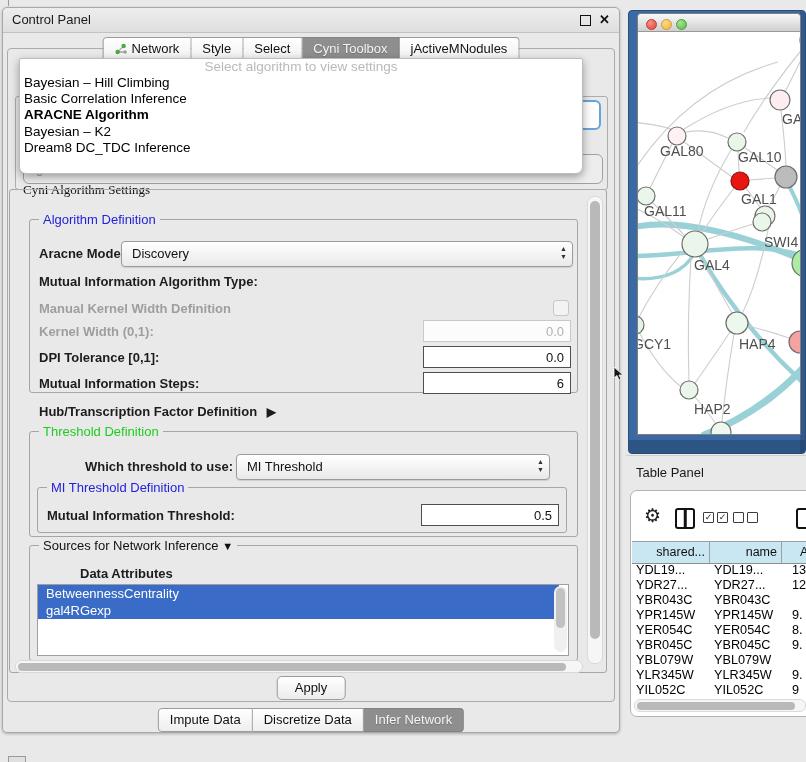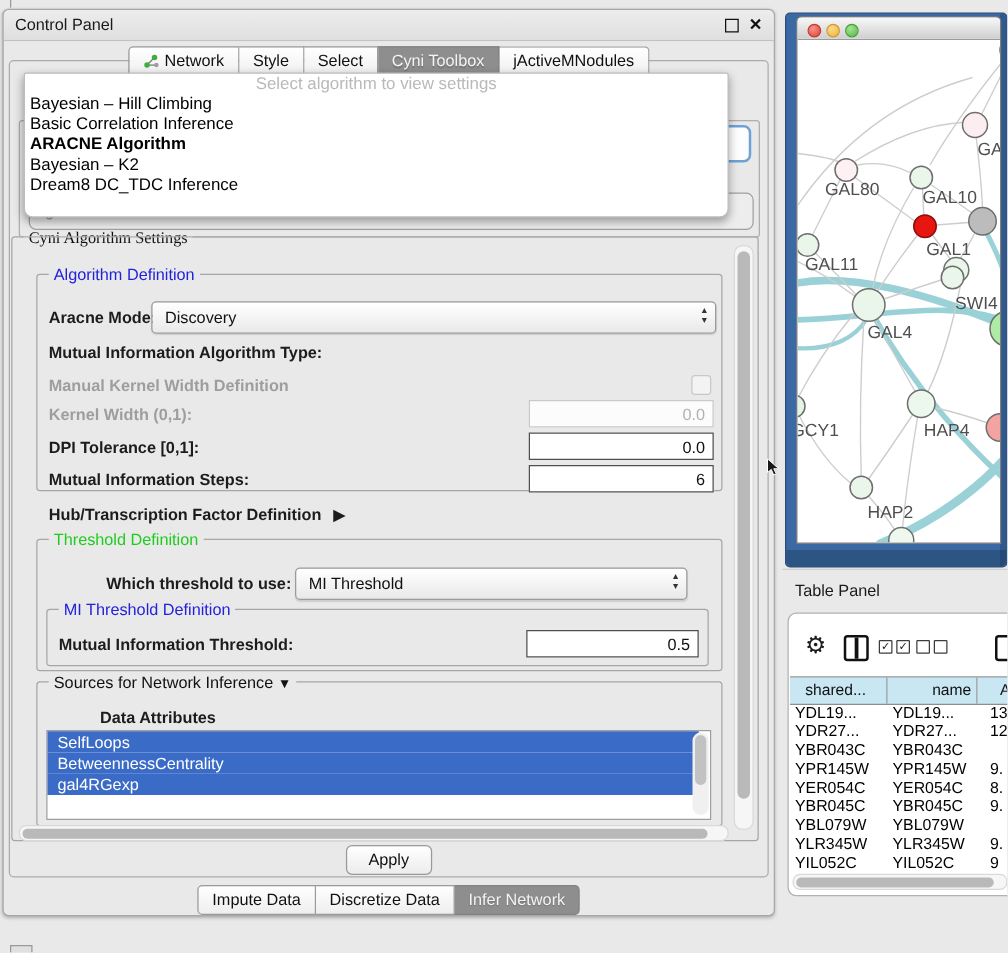--- a/index.html
+++ b/index.html
@@ -327,7 +327,7 @@
     <div class="abs tb-ico fileico" style="left:165px;"></div>
 
     <div class="abs" id="thead">
-      <div class="hc" style="width:78px;text-align:center;padding-right:4px;">shared...</div>
+      <div class="hc" style="width:78px;text-align:right;padding-right:4px;">shared...</div>
       <div class="hc" style="width:72px;text-align:right;padding-right:4px;">name</div>
       <div class="hc" style="width:49px;text-align:left;padding-left:18px;border-right:none;">A</div>
     </div>

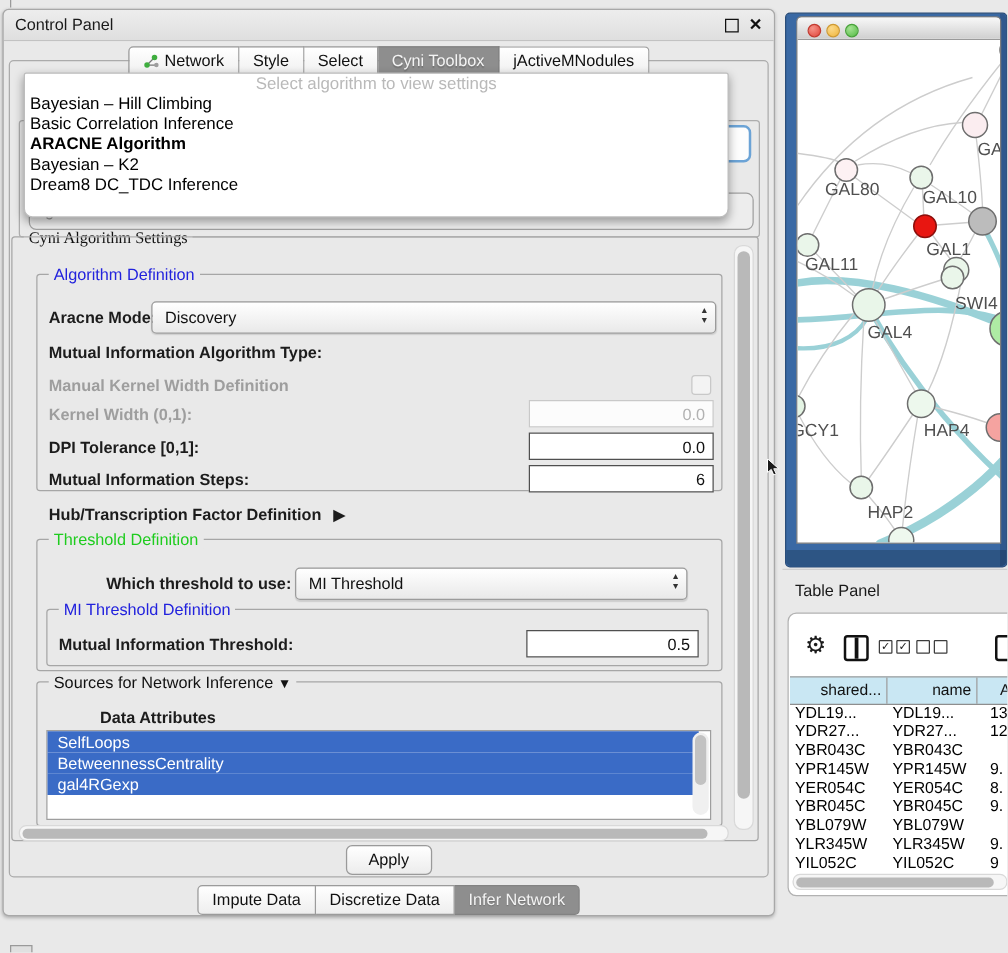--- a/index.html
+++ b/index.html
@@ -199,7 +199,6 @@
     </div>
     <div class="abs lbl" style="left:34px;top:558px;padding-left:43px;">Data Attributes</div>
     <div class="abs" id="attr-list" style="left:34px;top:576px;width:530px;height:70px;">
-      <div class="row">SelfLoops</div>
       <div class="row">BetweennessCentrality</div>
       <div class="row">gal4RGexp</div>
       <div class="abs vtrack" style="right:1px;top:1px;width:13px;height:66px;border:none;background:#f0f0f0;">

